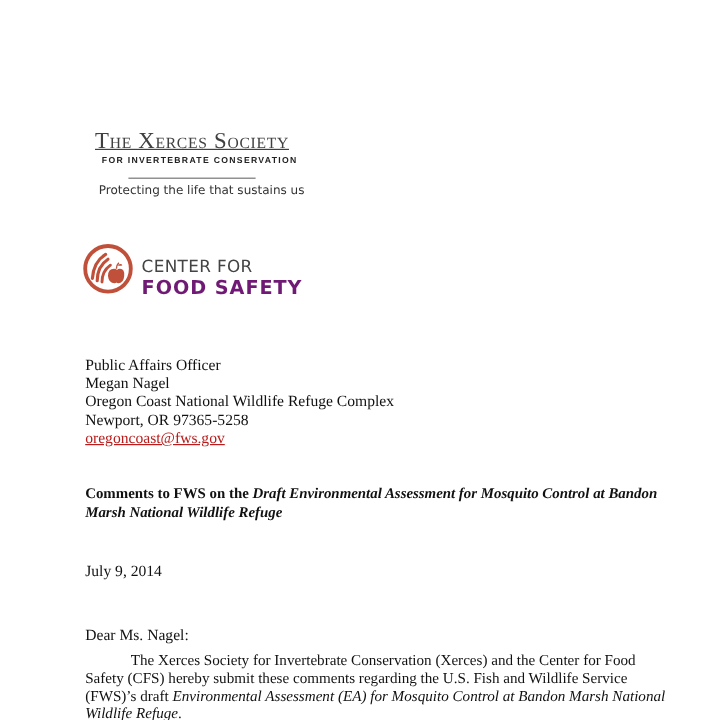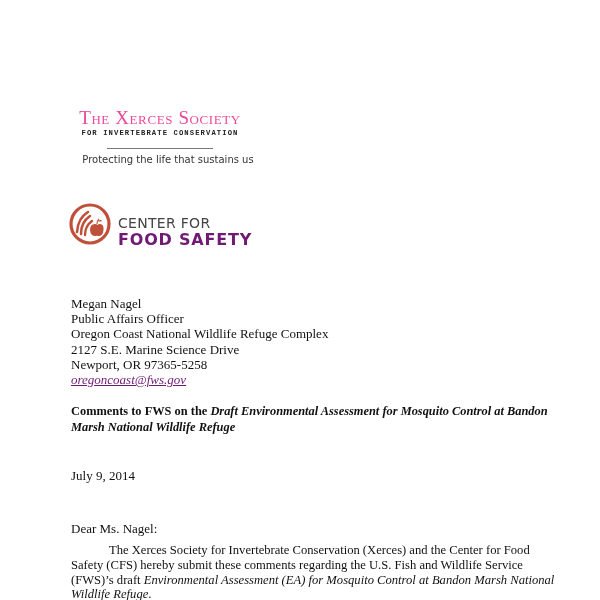--- a/index.html
+++ b/index.html
@@ -16,8 +16,8 @@
   .xerces { left: 72px; top: 108px; width: 176px; text-align: center; }
   .xerces-name {
     font-family: "Liberation Serif", serif;
-    font-size: 19px; letter-spacing: 0.6px; color: #ec4899;
-    font-variant: small-caps; line-height: 20px; white-space: nowrap;
+    font-size: 19px; letter-spacing: 0.6px; color: #404040;
+    font-variant: small-caps; line-height: 20px; white-space: nowrap; text-decoration: underline;
   }
   .xerces-sub {
     font-family: Liberation Mono, monospace;

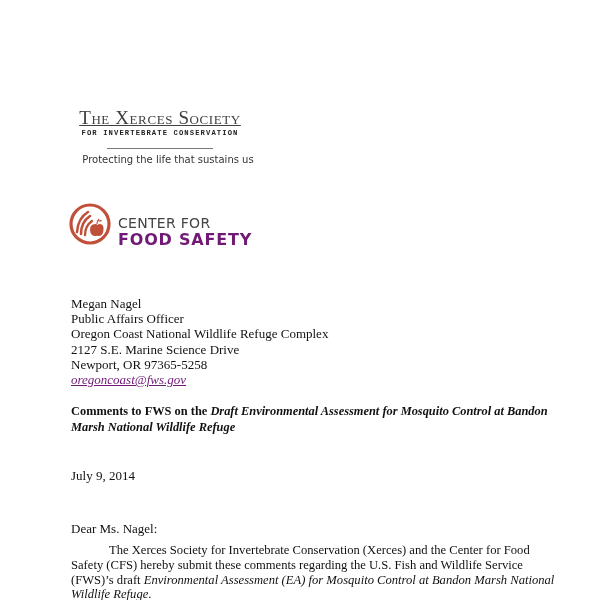--- a/index.html
+++ b/index.html
@@ -20,9 +20,9 @@
     font-variant: small-caps; line-height: 20px; white-space: nowrap; text-decoration: underline;
   }
   .xerces-sub {
-    font-family: Liberation Mono, monospace;
+    font-family: Liberation Sans, sans-serif;
     font-size: 7.2px; letter-spacing: 1.1px; font-weight: bold; color: #222;
-    text-transform: uppercase; line-height: 9px; margin-top: 1px; white-space: nowrap;
+    text-transform: uppercase; line-height: 9px; margin-top: 1px; white-space: nowrap; text-align: right;
   }
   .xerces-rule {
     width: 106px; height: 1px; background: #777; margin: 10px auto 0 auto;

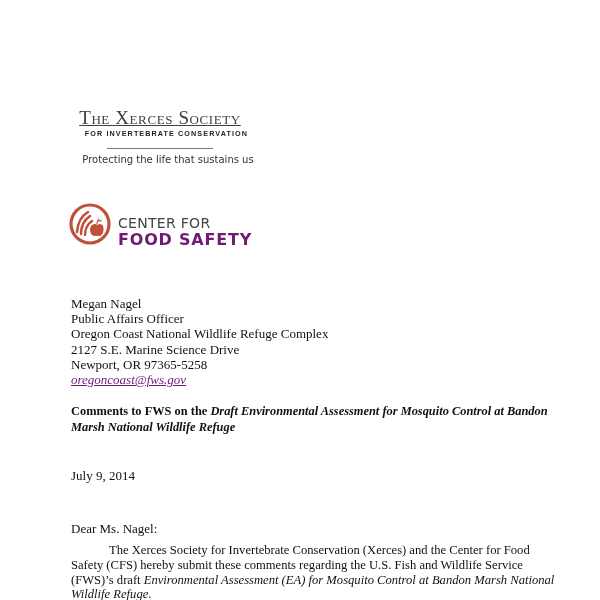--- a/index.html
+++ b/index.html
@@ -81,8 +81,8 @@
 </div>
 
 <div class="abs addr">
+  <div>Public Affairs Officer</div>
   <div>Megan Nagel</div>
-  <div>Public Affairs Officer</div>
   <div>Oregon Coast National Wildlife Refuge Complex</div>
   <div>2127 S.E. Marine Science Drive</div>
   <div>Newport, OR 97365-5258</div>

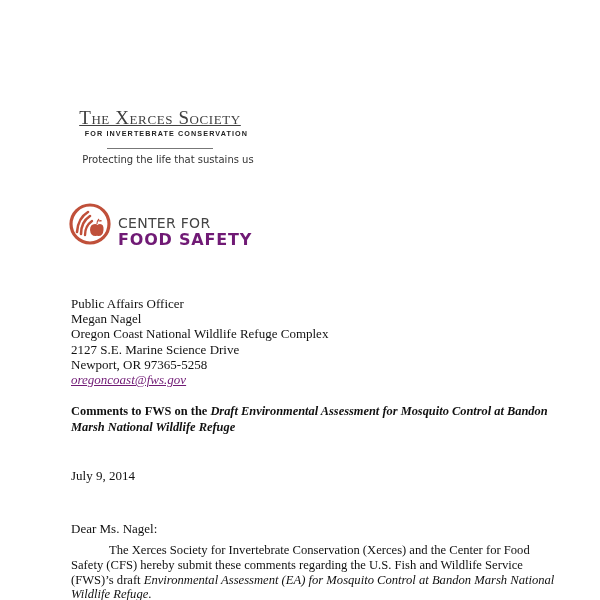--- a/index.html
+++ b/index.html
@@ -84,7 +84,6 @@
   <div>Public Affairs Officer</div>
   <div>Megan Nagel</div>
   <div>Oregon Coast National Wildlife Refuge Complex</div>
-  <div>2127 S.E. Marine Science Drive</div>
   <div>Newport, OR 97365-5258</div>
   <div><a title="oregoncoast@fws.gov">oregoncoast@fws.gov</a></div>
 </div>

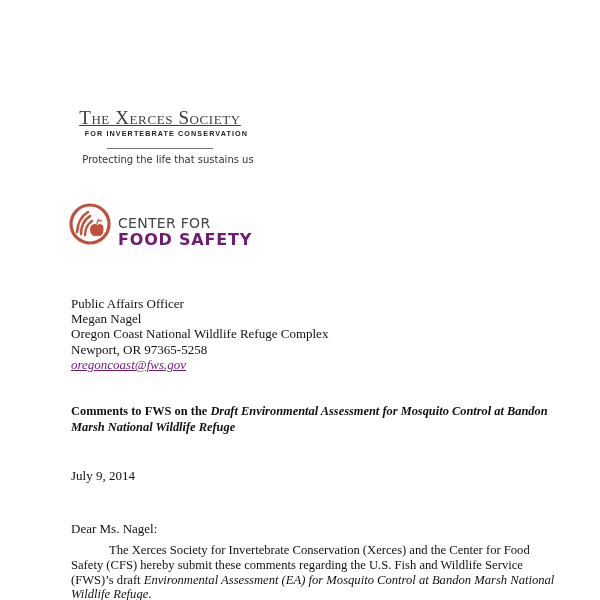--- a/index.html
+++ b/index.html
@@ -43,7 +43,7 @@
   
   .addr { left: 71px; top: 296px; font-size: 13px; line-height: 15.2px; }
   .addr div { white-space: nowrap; }
-  .addr a { color: #701a75; text-decoration: underline; font-style: italic; }
+  .addr a { color: #b91c1c; text-decoration: underline; }
 
   .subject { left: 71px; top: 404px; width: 500px; font-size: 12.4px; font-weight: bold; line-height: 15.5px; }
   .subject i { font-style: italic; }

